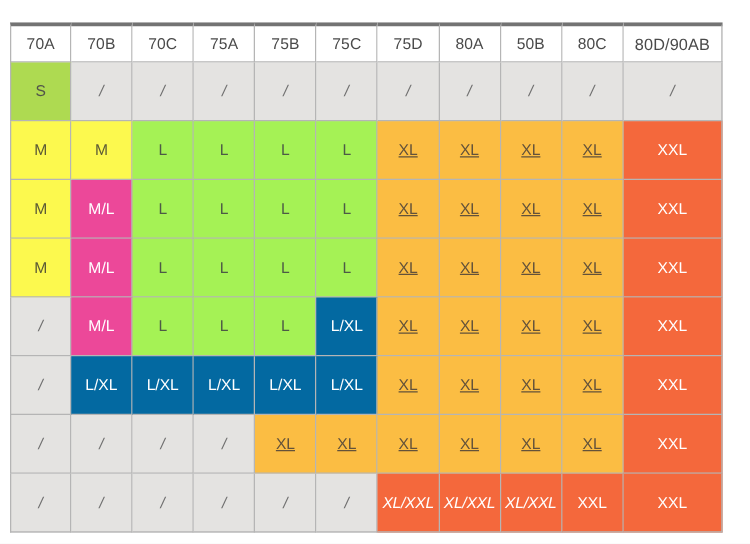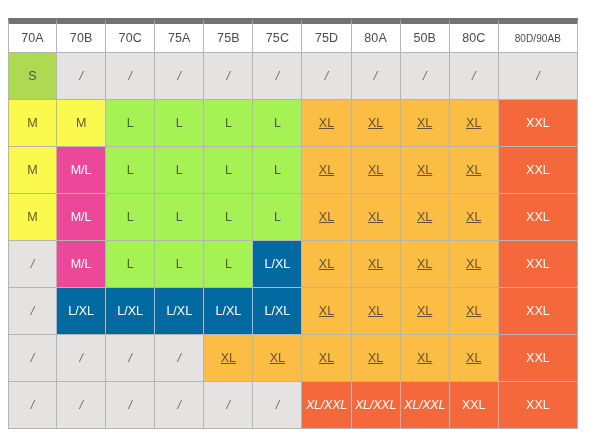--- a/index.html
+++ b/index.html
@@ -49,7 +49,7 @@
     border-left: 1px solid #b5b5b5;
   }
   table.size-table thead th {
-    border-top: 6px solid #737373;
+    border-top: 3px solid #737373;
   }
 
   

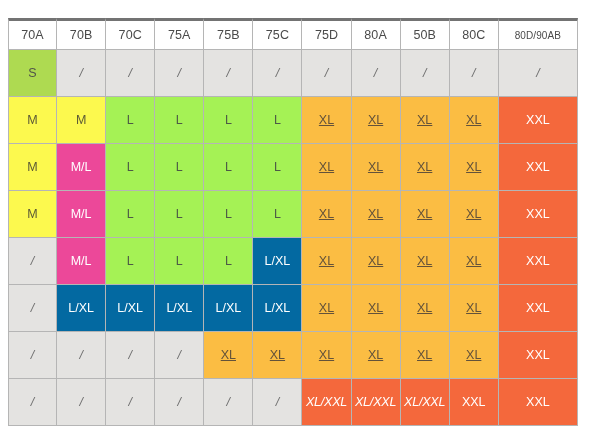--- a/index.html
+++ b/index.html
@@ -61,7 +61,7 @@
     height: 28px;
     letter-spacing: 0.1px;
   }
-  thead th.col-head.wide { font-size: 10px; }
+  thead th.col-head.wide { font-size: 13px; }
 
   
   tbody td.cell {

